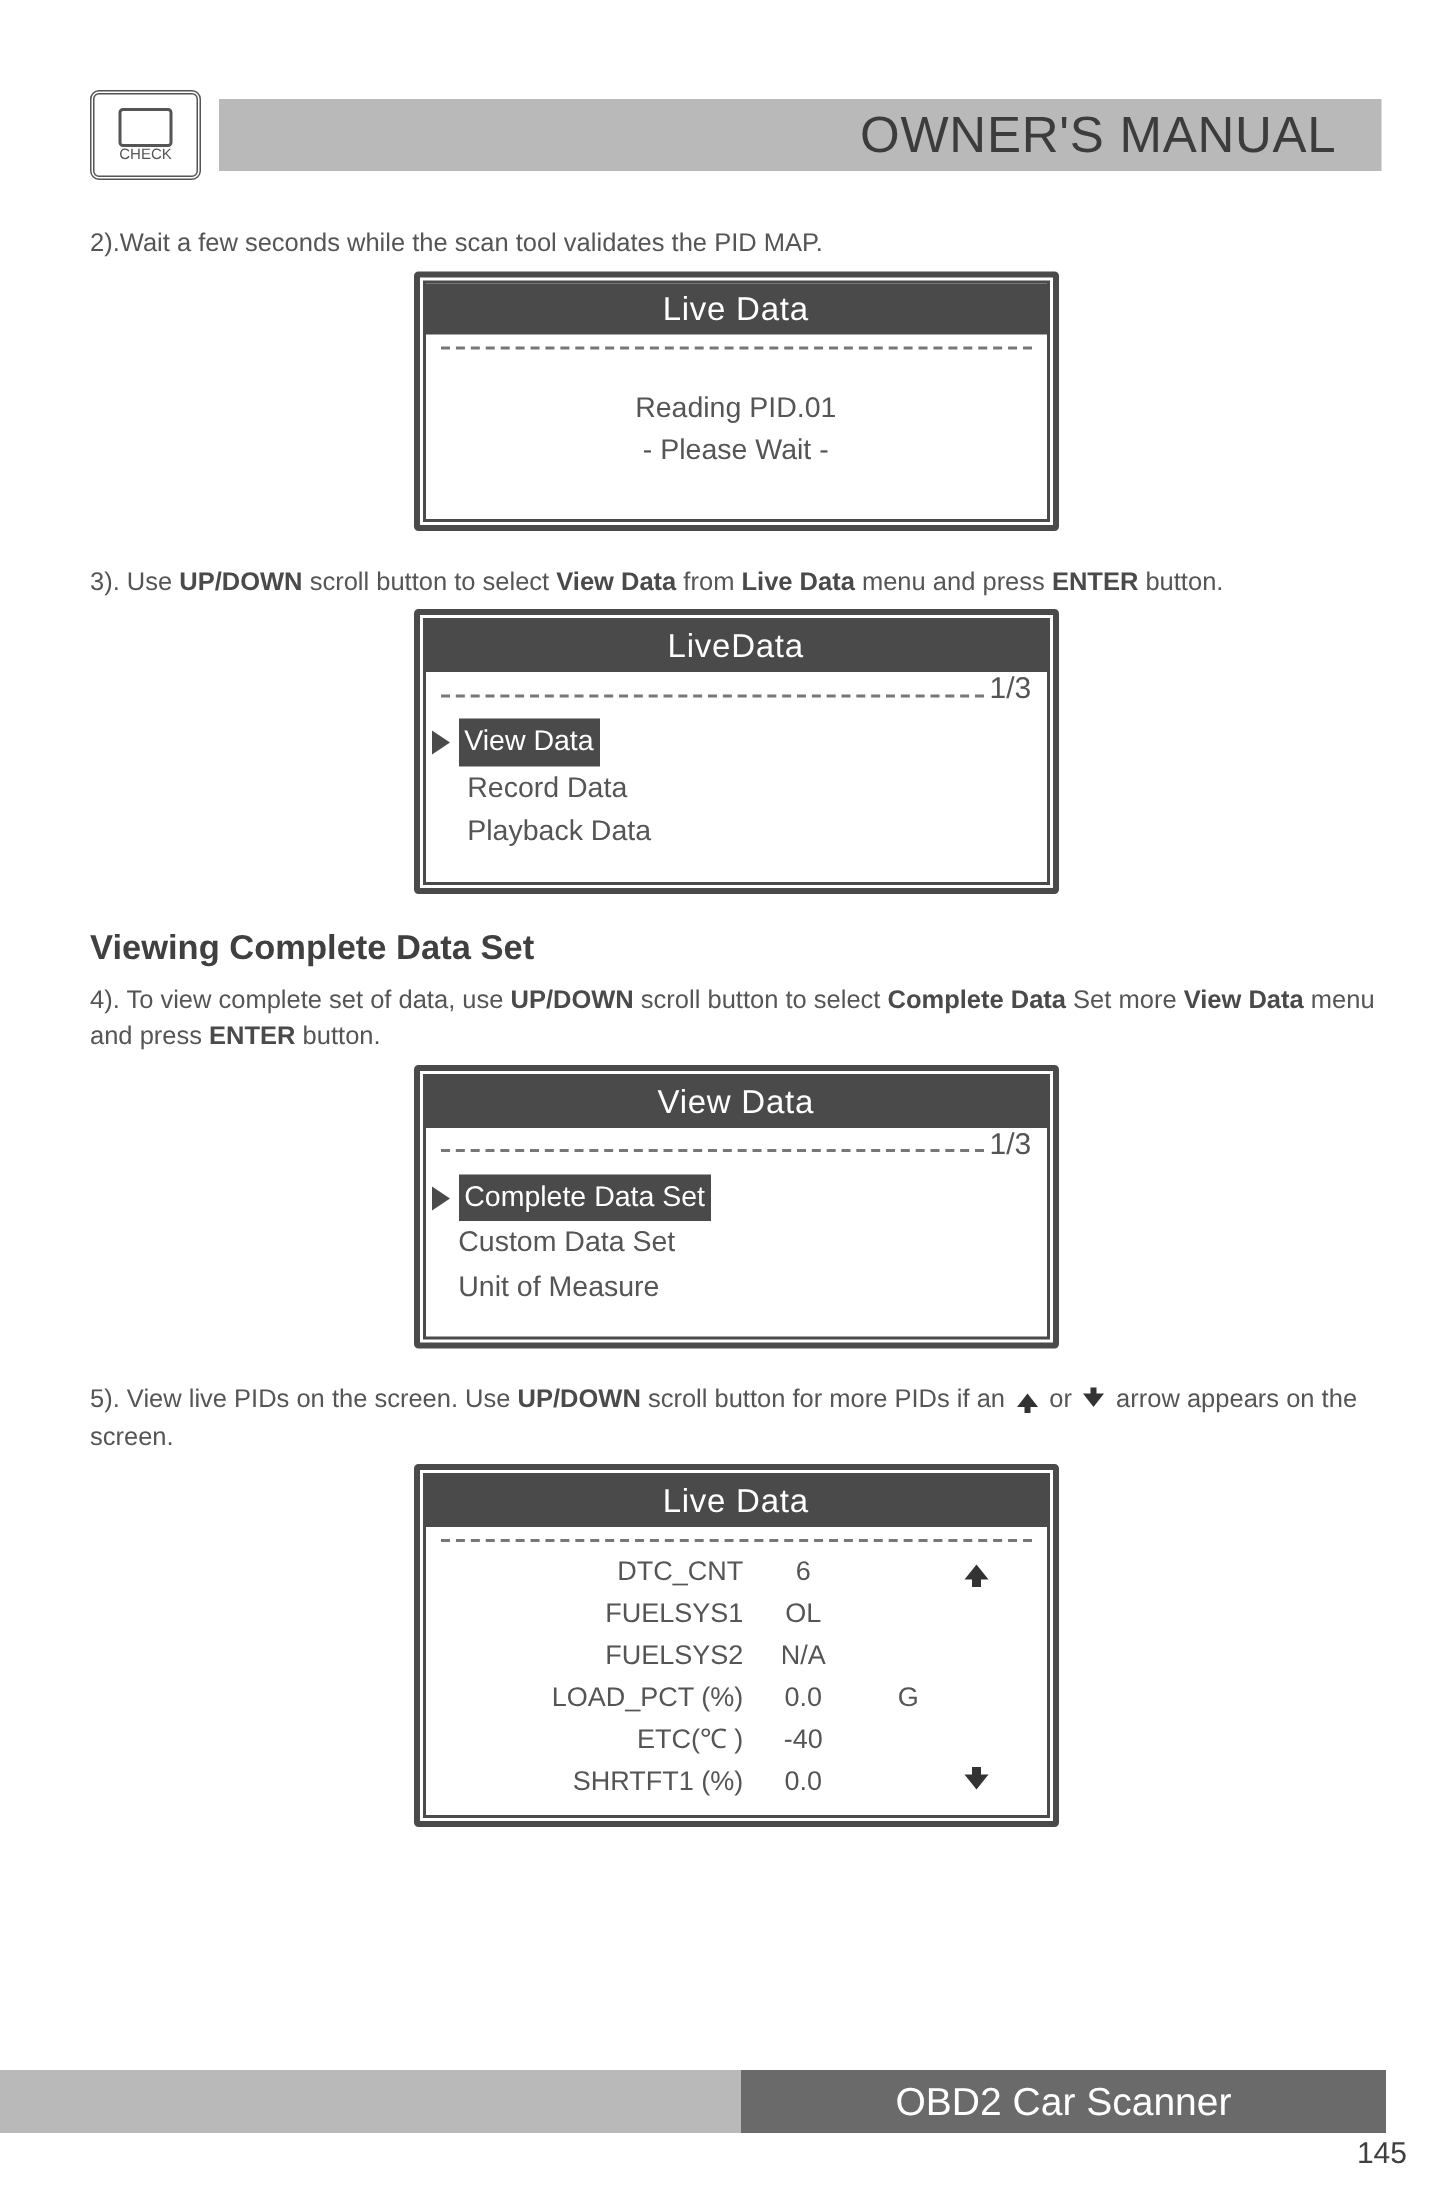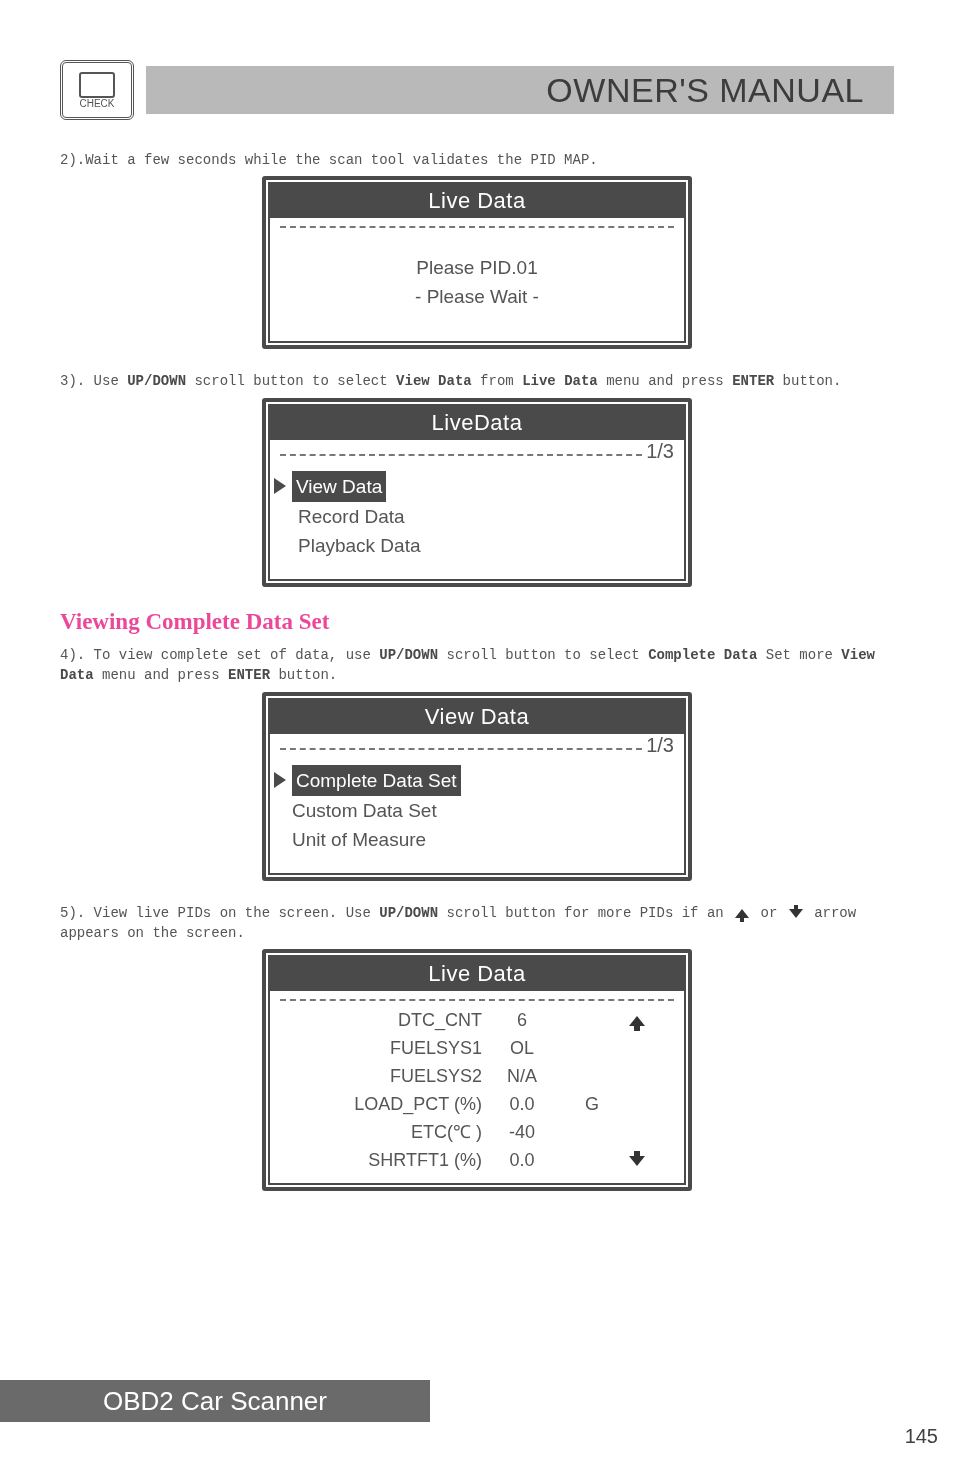--- a/index.html
+++ b/index.html
@@ -12,7 +12,7 @@
     position: relative;
   }
   .page {
-    padding: 60px 60px 0 60px;
+    padding: 60px 33px 0 60px;
   }
   .header-row {
     display: flex;

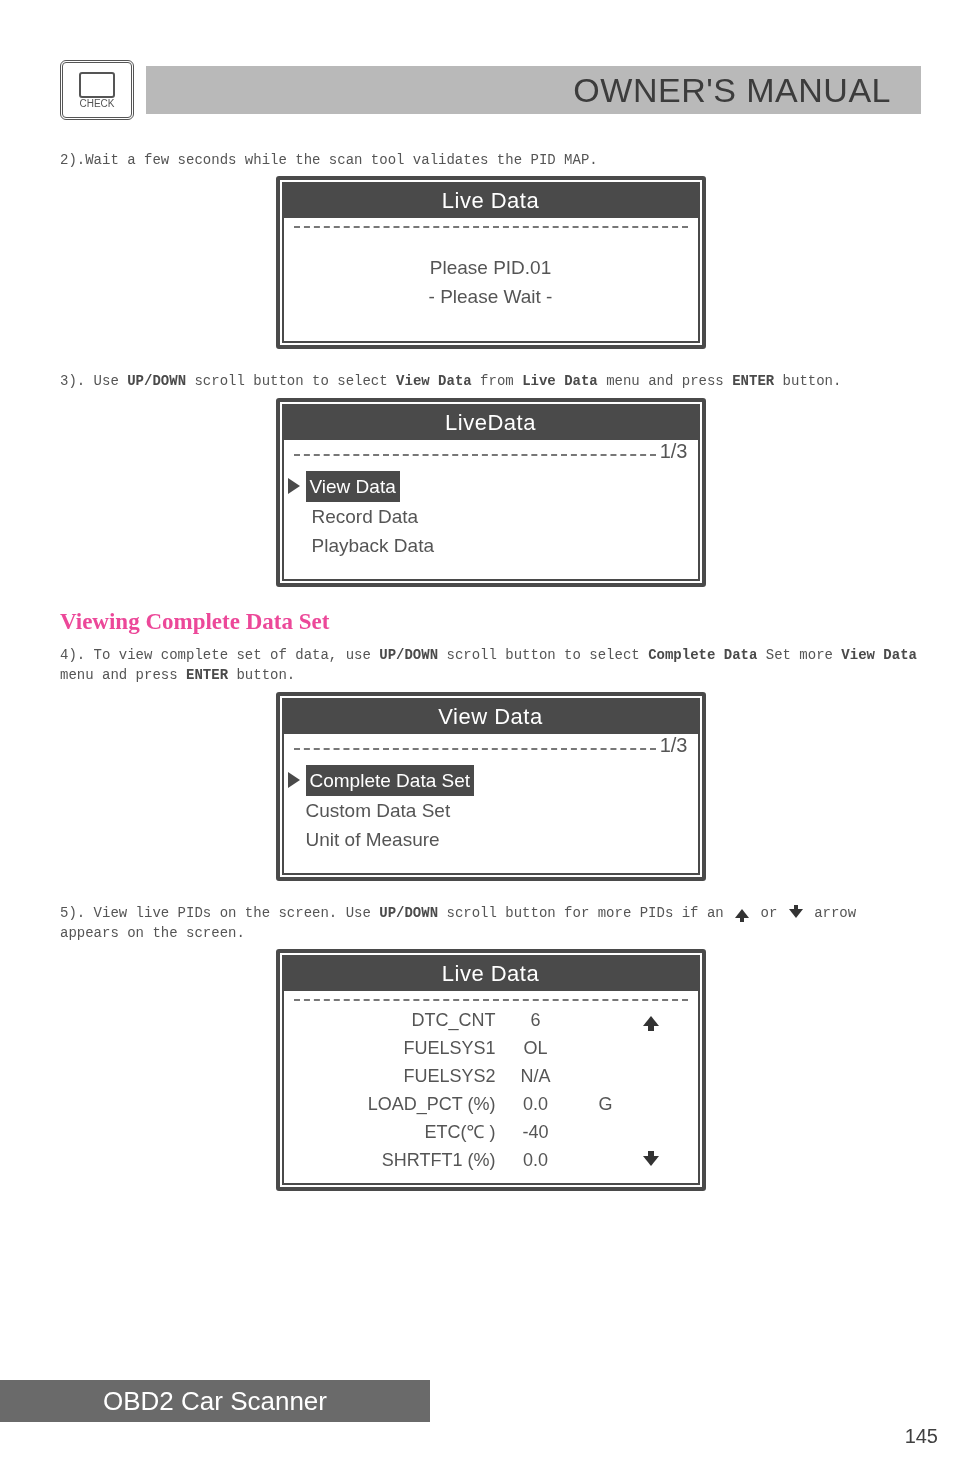--- a/index.html
+++ b/index.html
@@ -58,11 +58,10 @@
     letter-spacing: 0.5px;
   }
   .body-text {
-    font-size: 14px;
+    font-size: 17px;
     line-height: 1.45;
     color: #555;
     margin-bottom: 6px;
-    font-family: Liberation Mono, monospace;
   }
   .bold { font-weight: bold; color: #4a4a4a; }
 

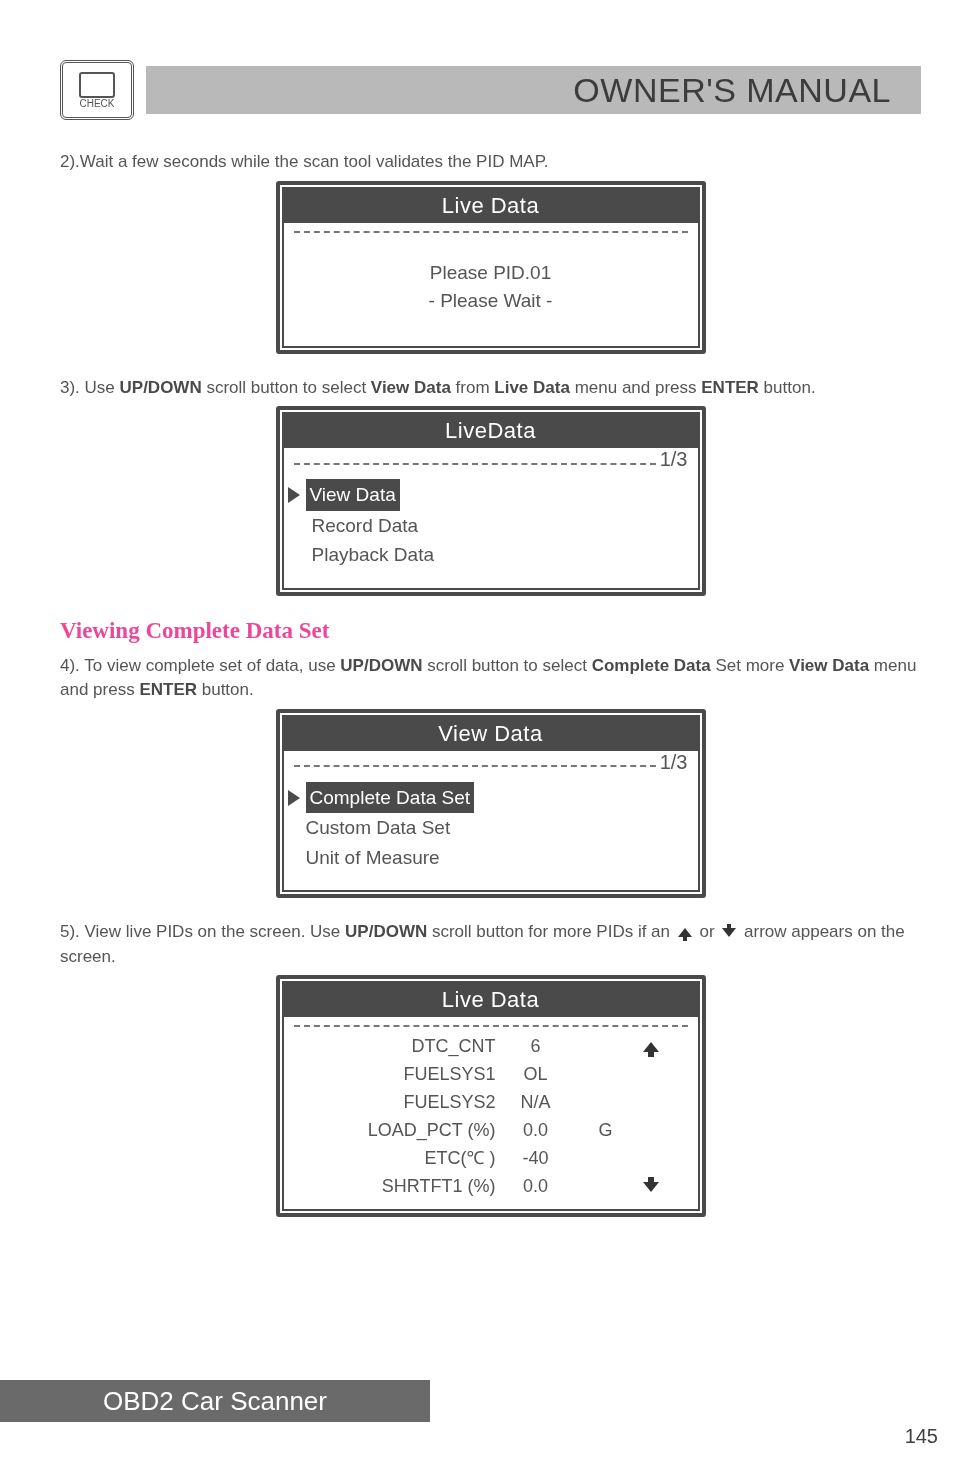--- a/index.html
+++ b/index.html
@@ -242,7 +242,7 @@
           <div class="dashes"></div>
         </div>
       <div class="lcd-center">
-        <div>Please PID.01</div>
+        <div>Reading PID.01</div>
         <div>- Please Wait -</div>
       </div>
     </div>

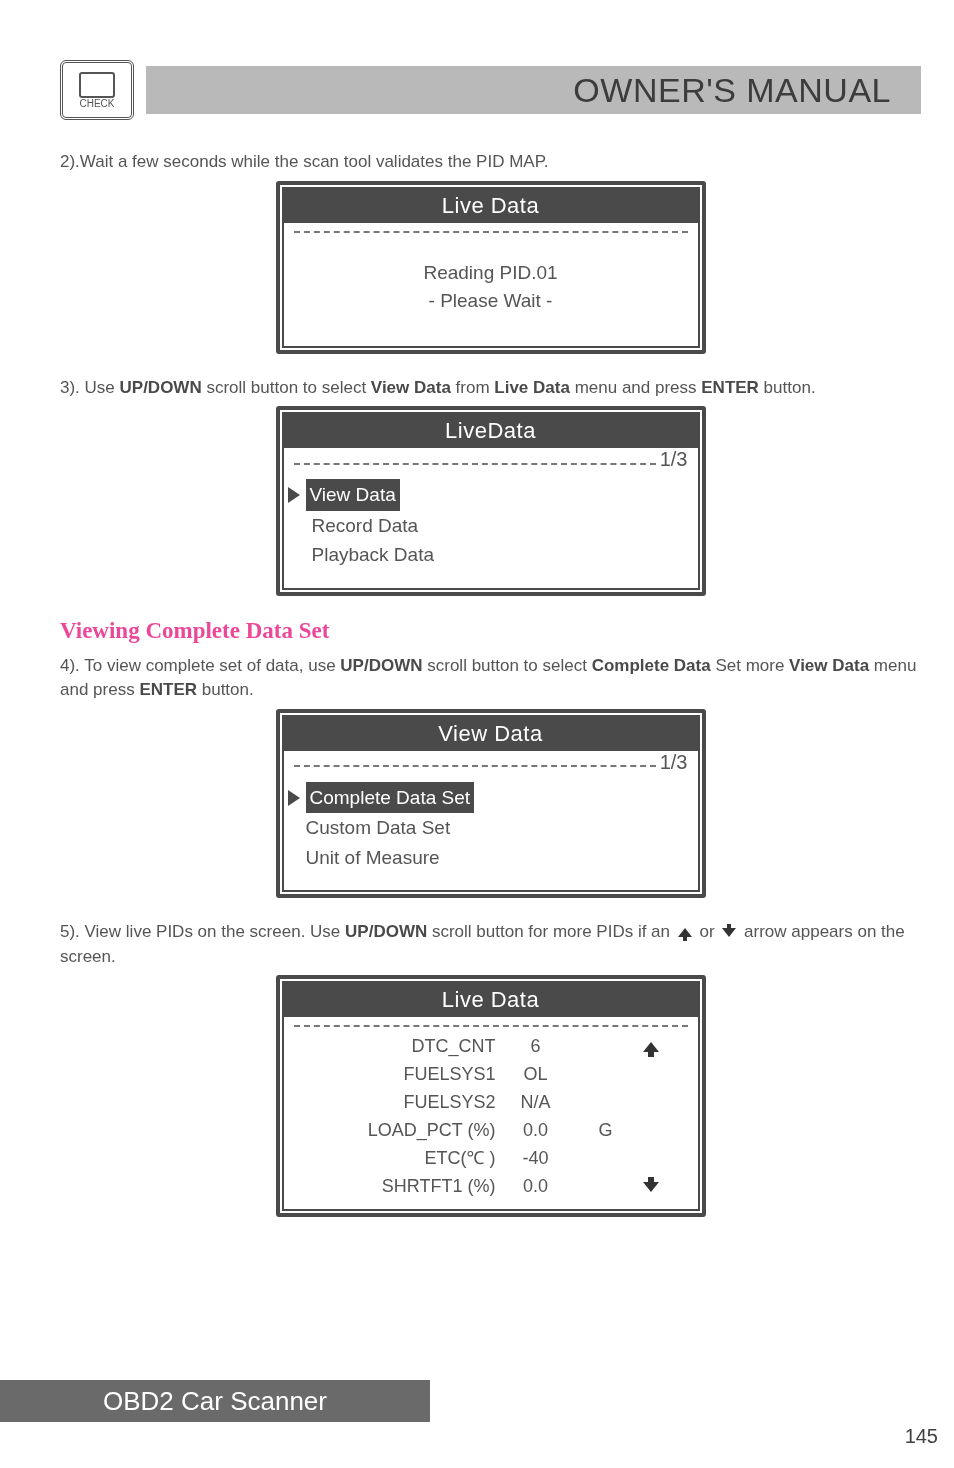--- a/index.html
+++ b/index.html
@@ -186,9 +186,8 @@
   .section-head {
     font-weight:bold;
     font-size:23px;
-    color:#ec4899;
+    color:#404040;
     margin: 8px 0 10px 0;
-    font-family: Liberation Serif, serif;
   }
 
   .footer {

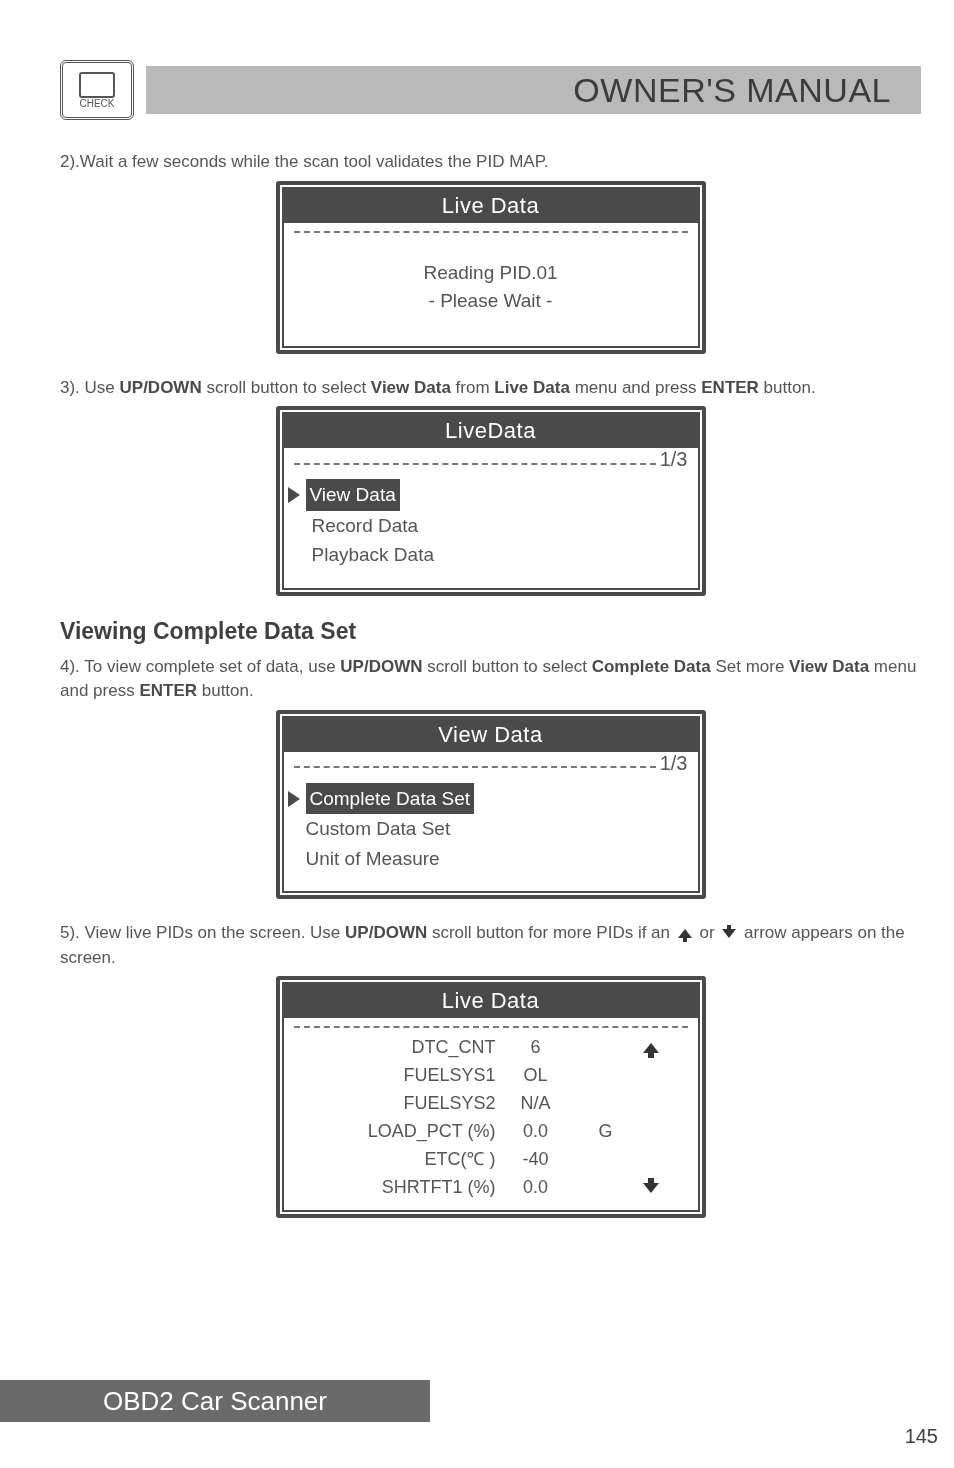--- a/index.html
+++ b/index.html
@@ -194,7 +194,6 @@
     position:absolute;
     left:0; right:0; bottom:46px;
     display:flex;
-    flex-direction:column;
   }
   .footer .grey {
     flex:1;

